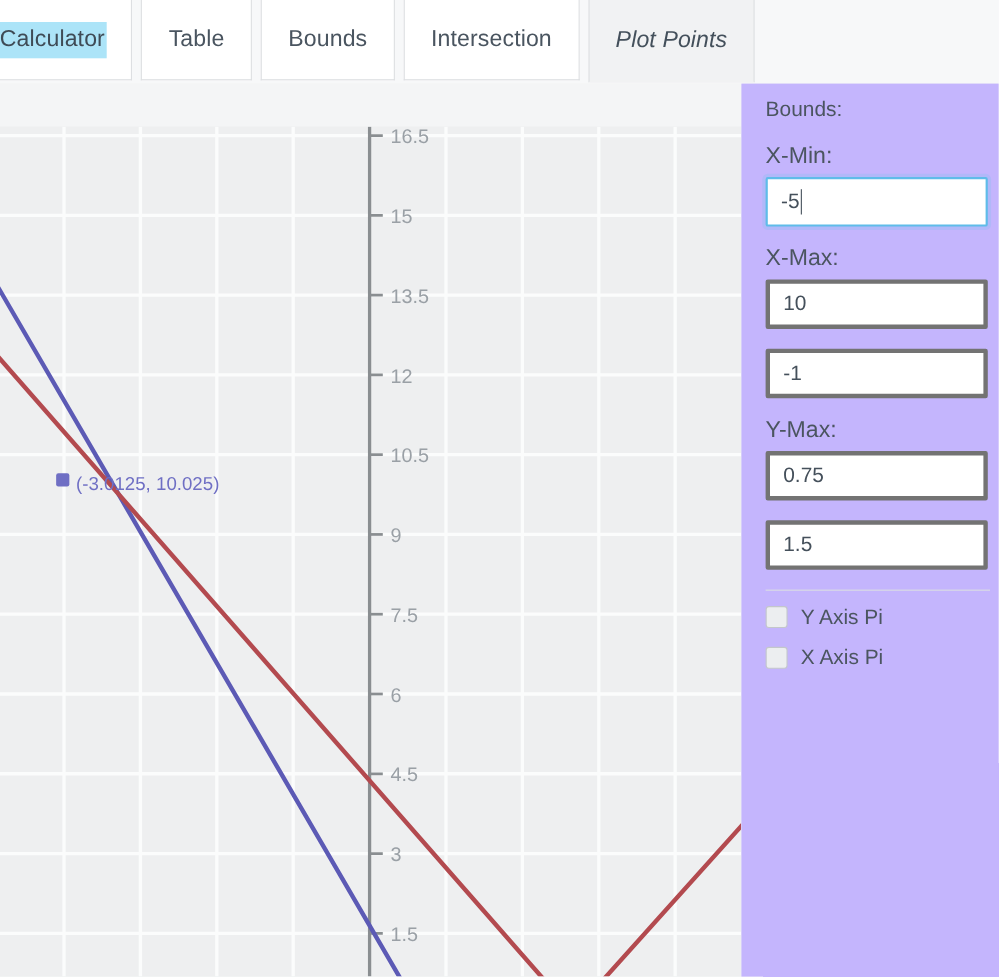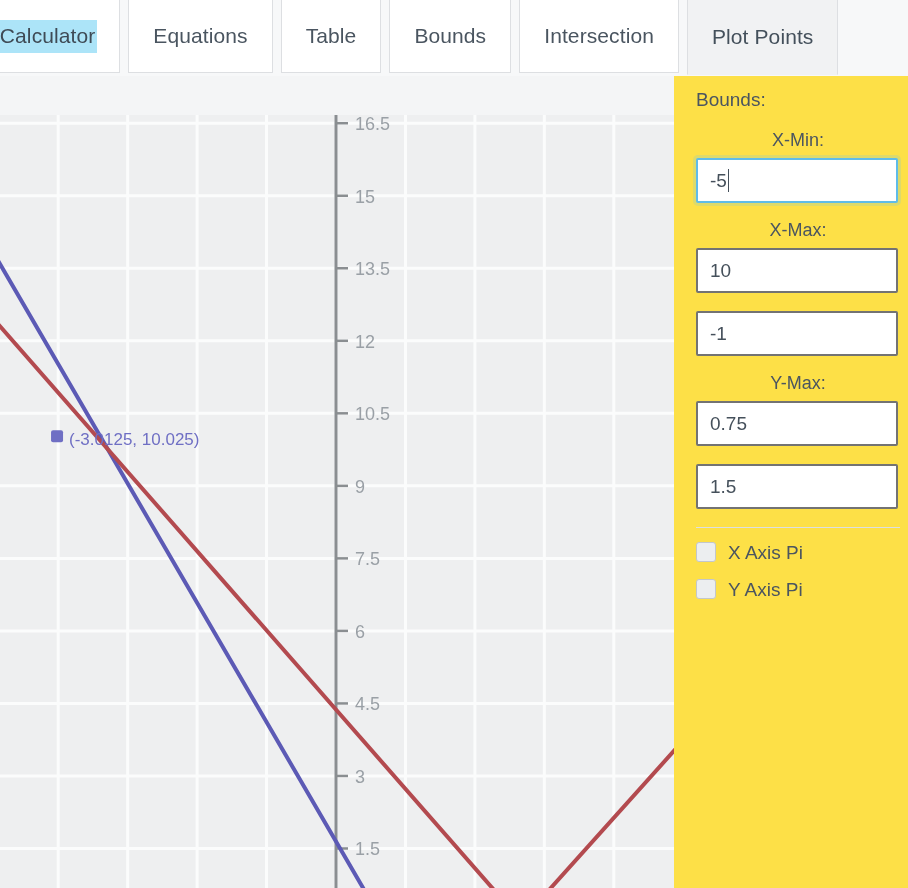--- a/index.html
+++ b/index.html
@@ -180,9 +180,6 @@
     <div id="tabstrip">
         <div class="tab first">
           <span class="tab-label">phing Calculator</span>
-        </div>
-        <div class="tab">
-          <span class="tab-label">Equations</span>
         </div>
         <div class="tab">
           <span class="tab-label">Table</span>

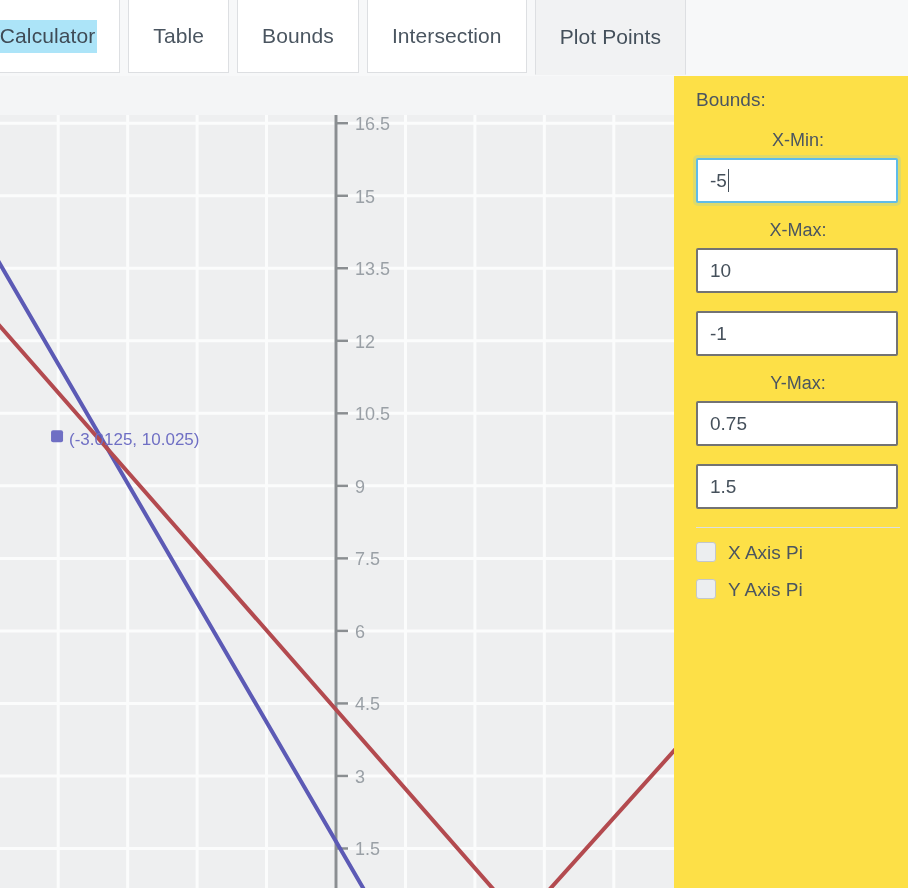--- a/index.html
+++ b/index.html
@@ -67,6 +67,7 @@
     border-bottom-color: #f1f2f3;
     height: 75px;
     color: #44505b;
+    font-style: italic;
   }
 
   

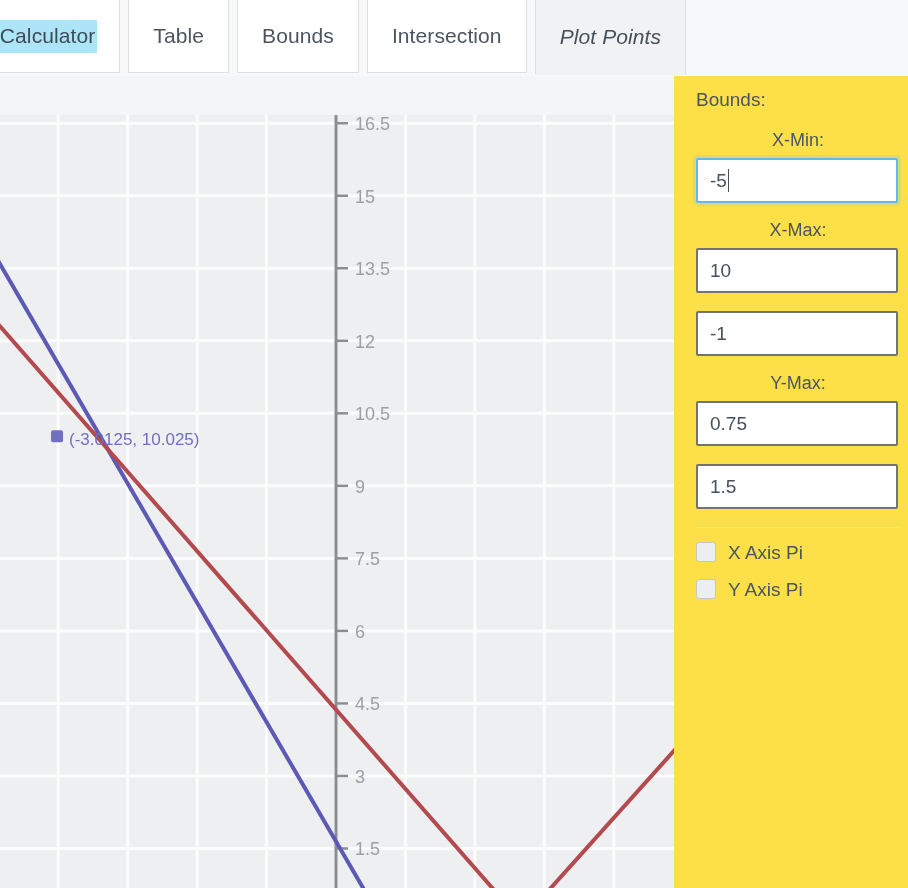--- a/index.html
+++ b/index.html
@@ -100,7 +100,7 @@
     position: absolute;
     left: 674px; top: 0;
     width: 234px; height: 812px;
-    background: #fde047;
+    background: #c4b5fd;
     padding: 0;
   }
   .side-inner {

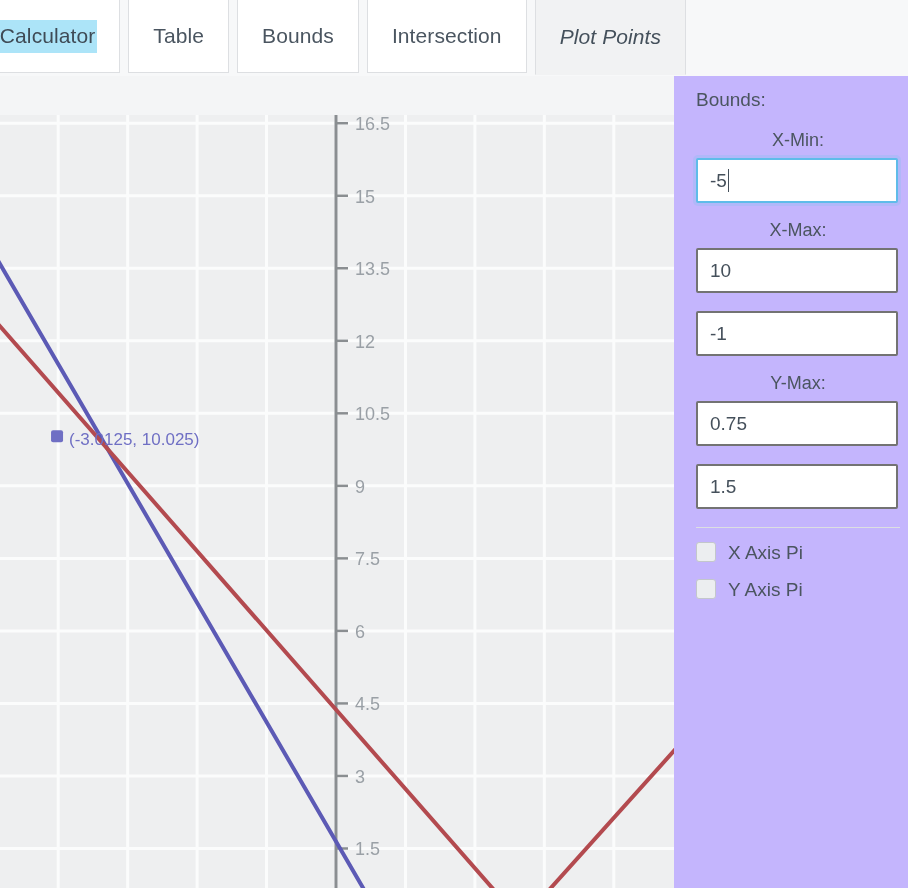--- a/index.html
+++ b/index.html
@@ -115,11 +115,10 @@
     line-height: 1;
   }
   .field-label {
-    font-size: 18px;
+    font-size: 21px;
     color: #4b5560;
     margin: 0 0 9px 0;
     line-height: 1;
-    text-align: center;
   }
   .caret {
     display: inline-block;

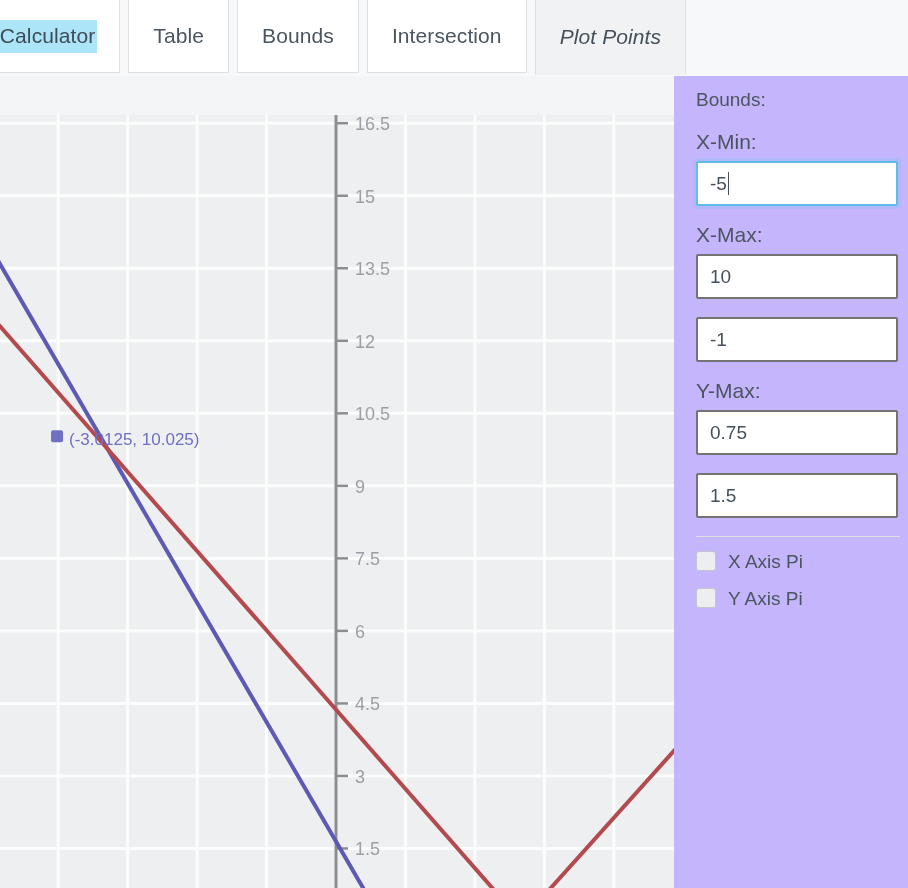--- a/index.html
+++ b/index.html
@@ -132,7 +132,7 @@
     width: 202px;
     height: 45px;
     background: #ffffff;
-    border: 2px solid #737373;
+    border: 4px solid #737373;
     border-radius: 2px;
     font-size: 19px;
     color: #45505b;

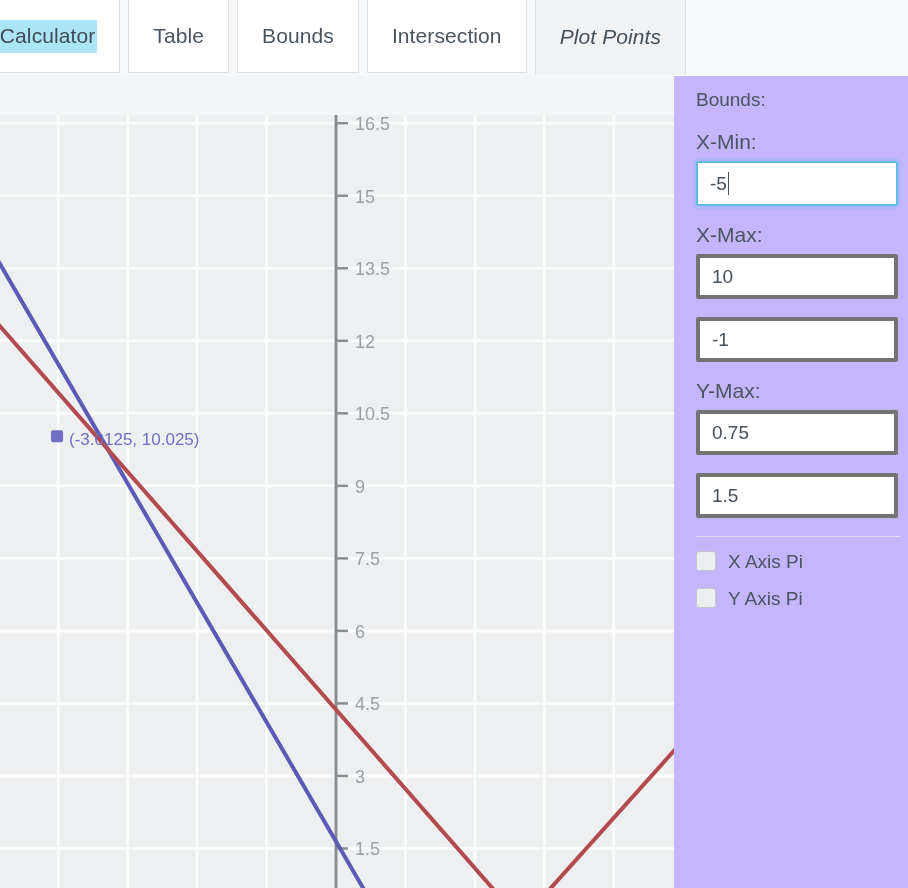--- a/index.html
+++ b/index.html
@@ -297,11 +297,11 @@
         <div id="checks">
             <div class="check-row">
               <span class="cbox"></span>
-              <span class="check-label">X Axis Pi</span>
+              <span class="check-label">Y Axis Pi</span>
             </div>
             <div class="check-row">
               <span class="cbox"></span>
-              <span class="check-label">Y Axis Pi</span>
+              <span class="check-label">X Axis Pi</span>
             </div>
           </div>
       </div>

